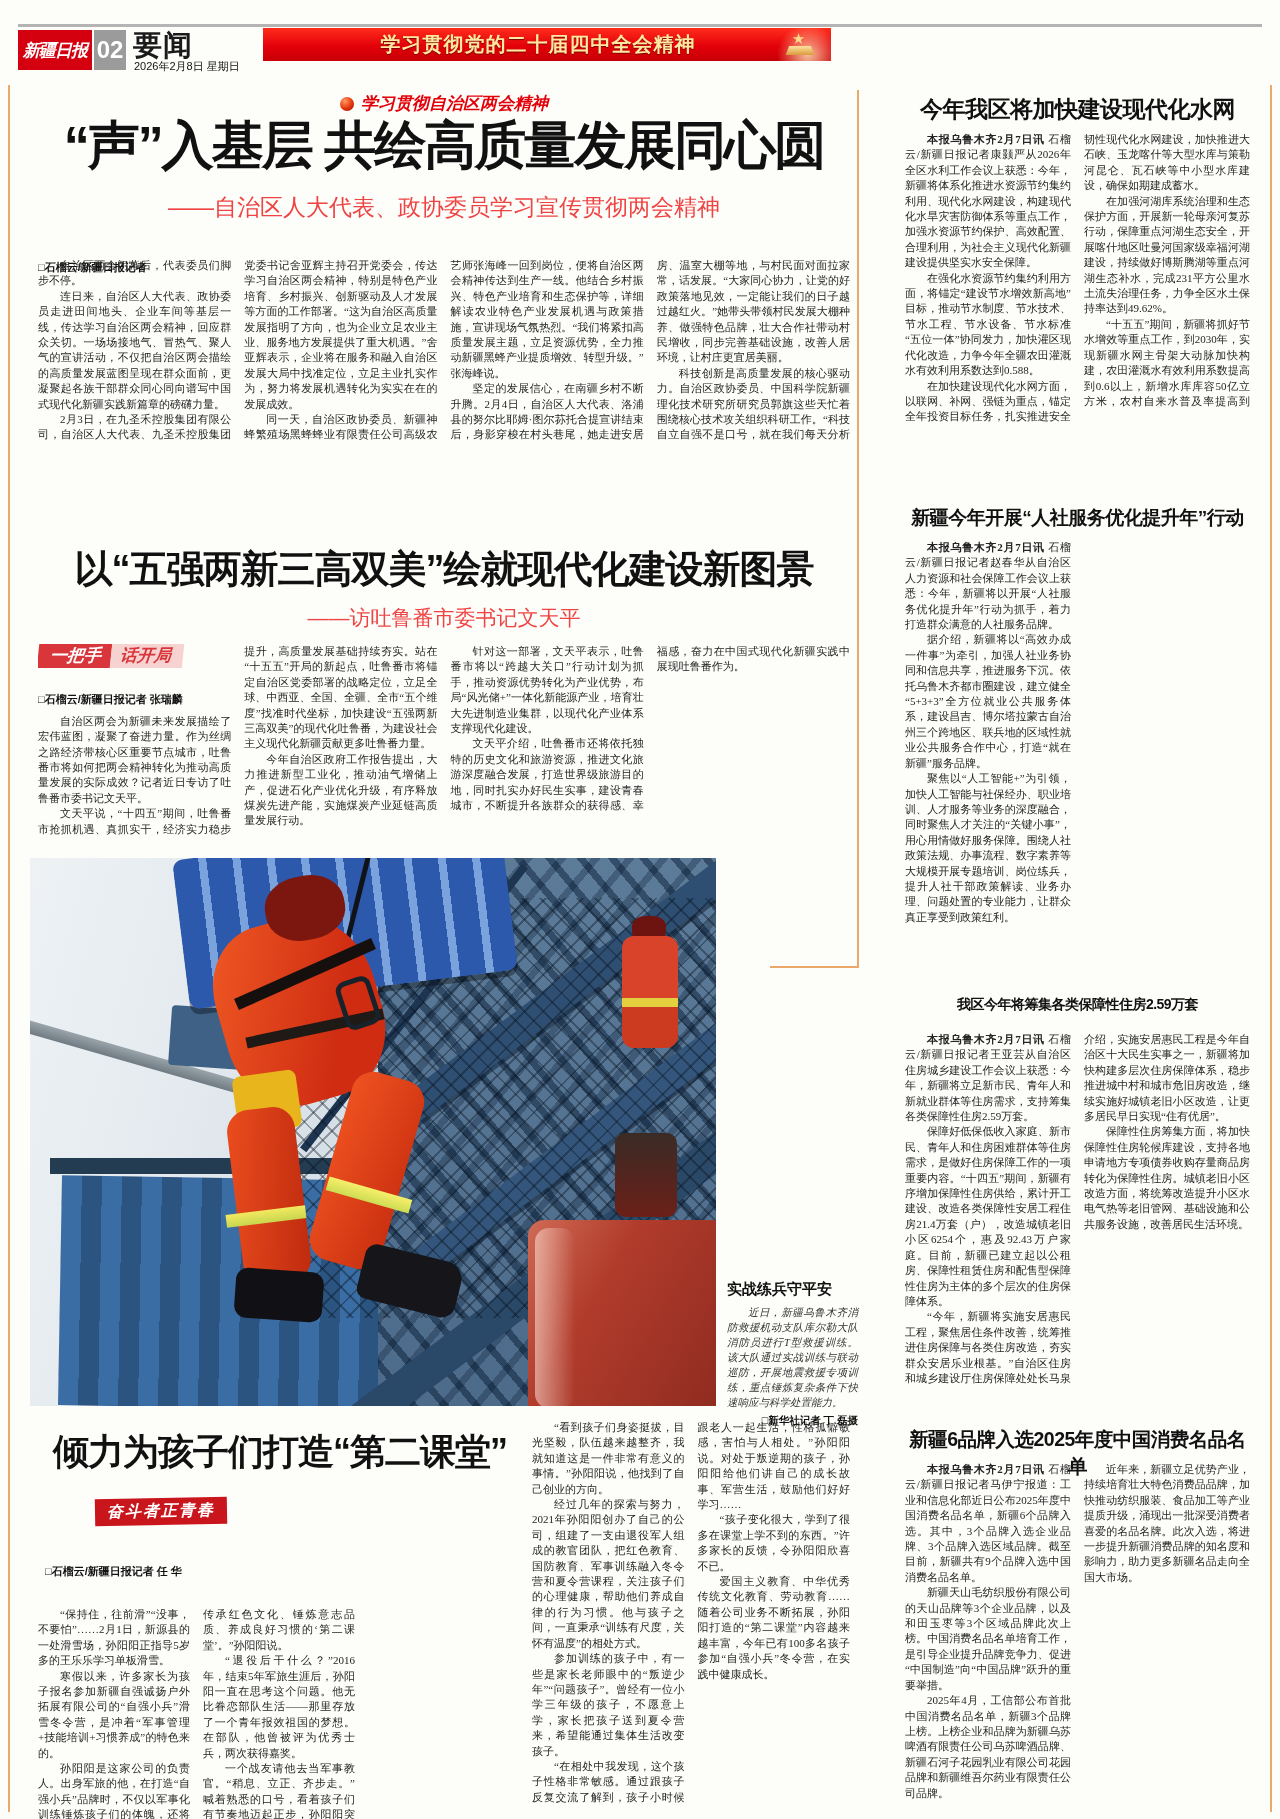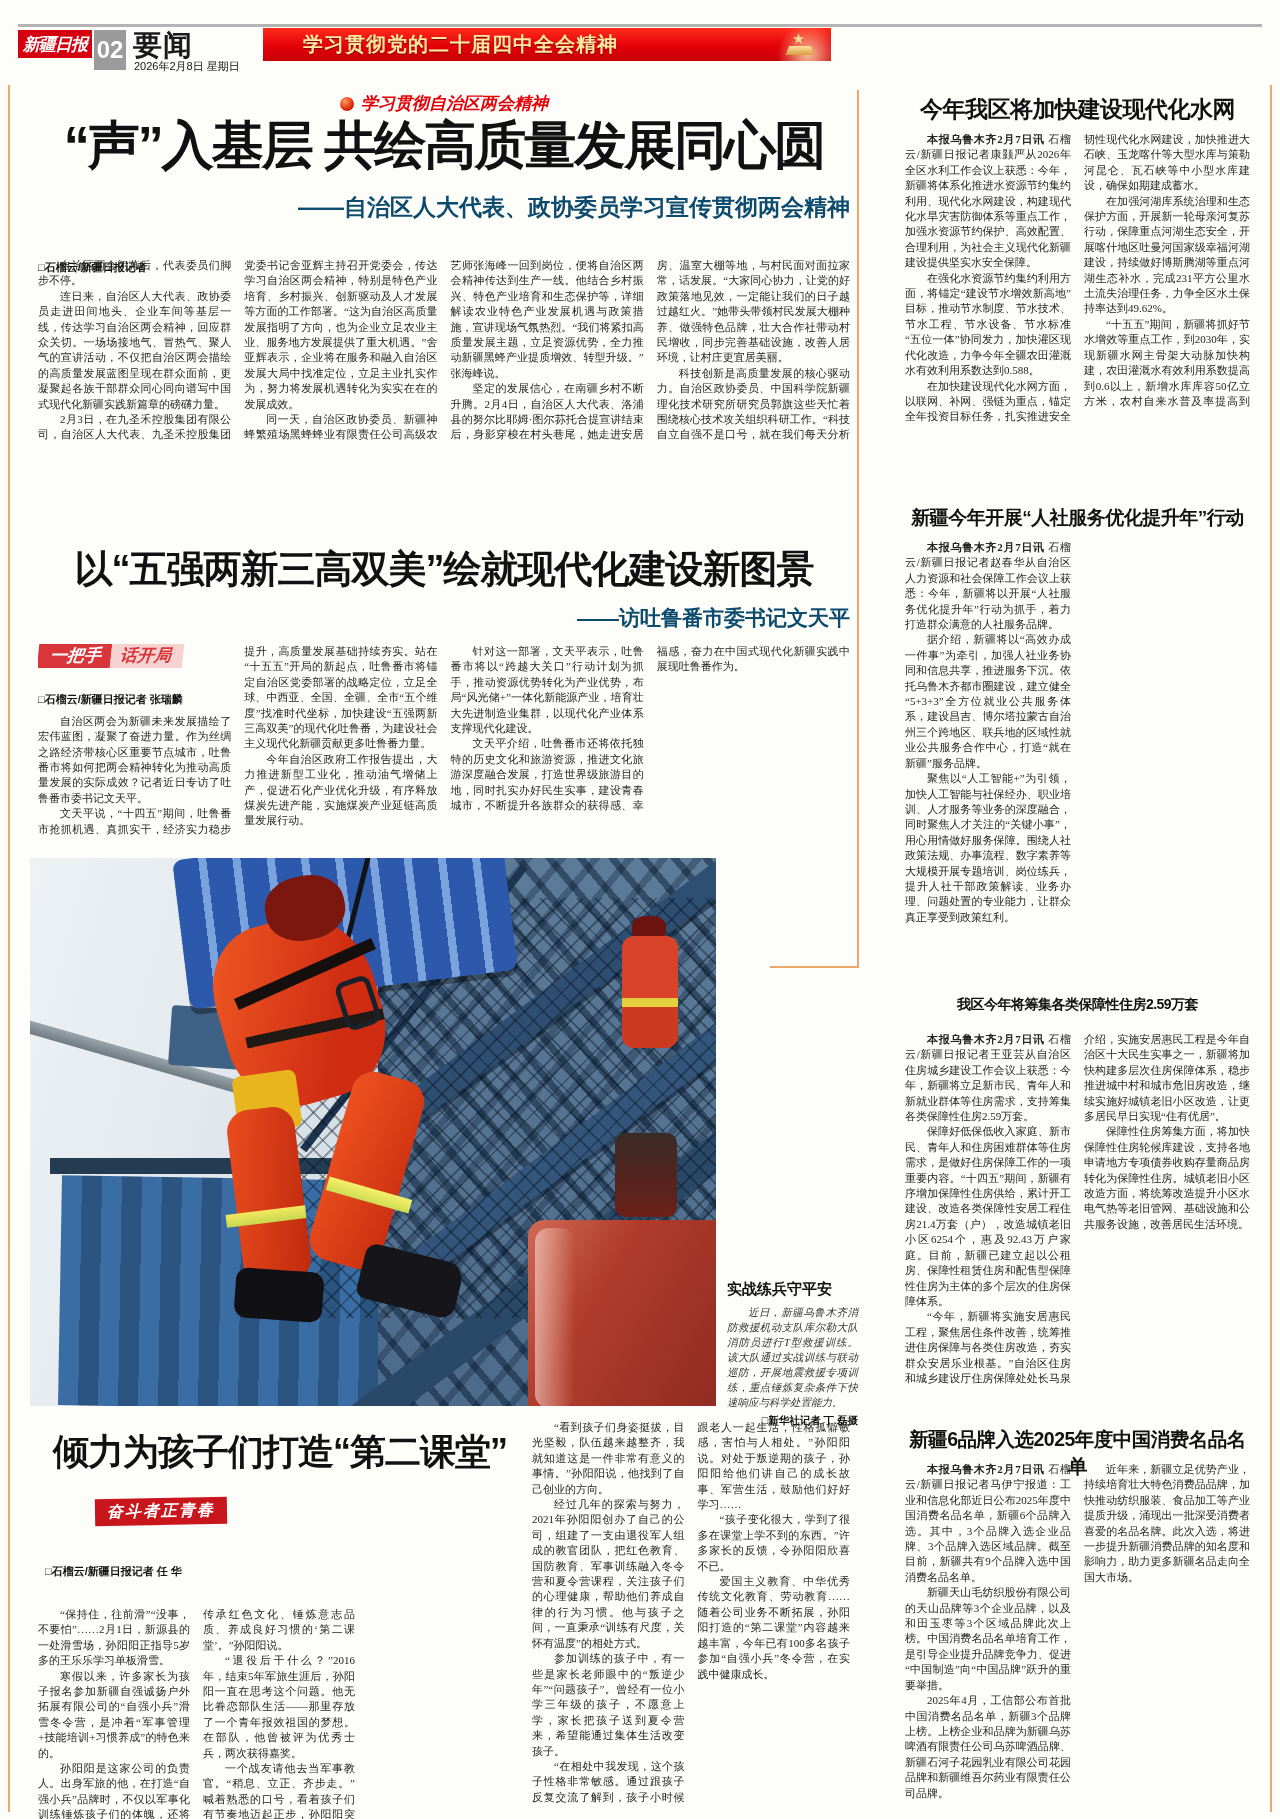--- a/index.html
+++ b/index.html
@@ -7,7 +7,7 @@
   .abs{position:absolute;}
   
   .grayrule{left:18px;top:24px;width:1244px;height:3px;background:#b4b4b4;}
-  .logo-box{left:18px;top:30px;width:74px;height:28px;background:#d5000f;color:#fff;display:flex;align-items:center;justify-content:center;font-family:"Liberation Serif",serif;font-weight:bold;font-style:italic;font-size:17px;letter-spacing:-1px;}
+  .logo-box{left:18px;top:30px;width:74px;height:40px;background:#d5000f;color:#fff;display:flex;align-items:center;justify-content:center;font-family:"Liberation Serif",serif;font-weight:bold;font-style:italic;font-size:17px;letter-spacing:-1px;}
   .pageno-box{left:94px;top:30px;width:32px;height:40px;background:#9b9b9b;color:#fff;display:flex;align-items:center;justify-content:center;font-size:24px;font-weight:bold;}
   .section-name{left:133px;top:26px;font-size:29px;font-weight:bold;letter-spacing:1px;}
   .date-line{left:134px;top:59px;font-size:11px;color:#111;}

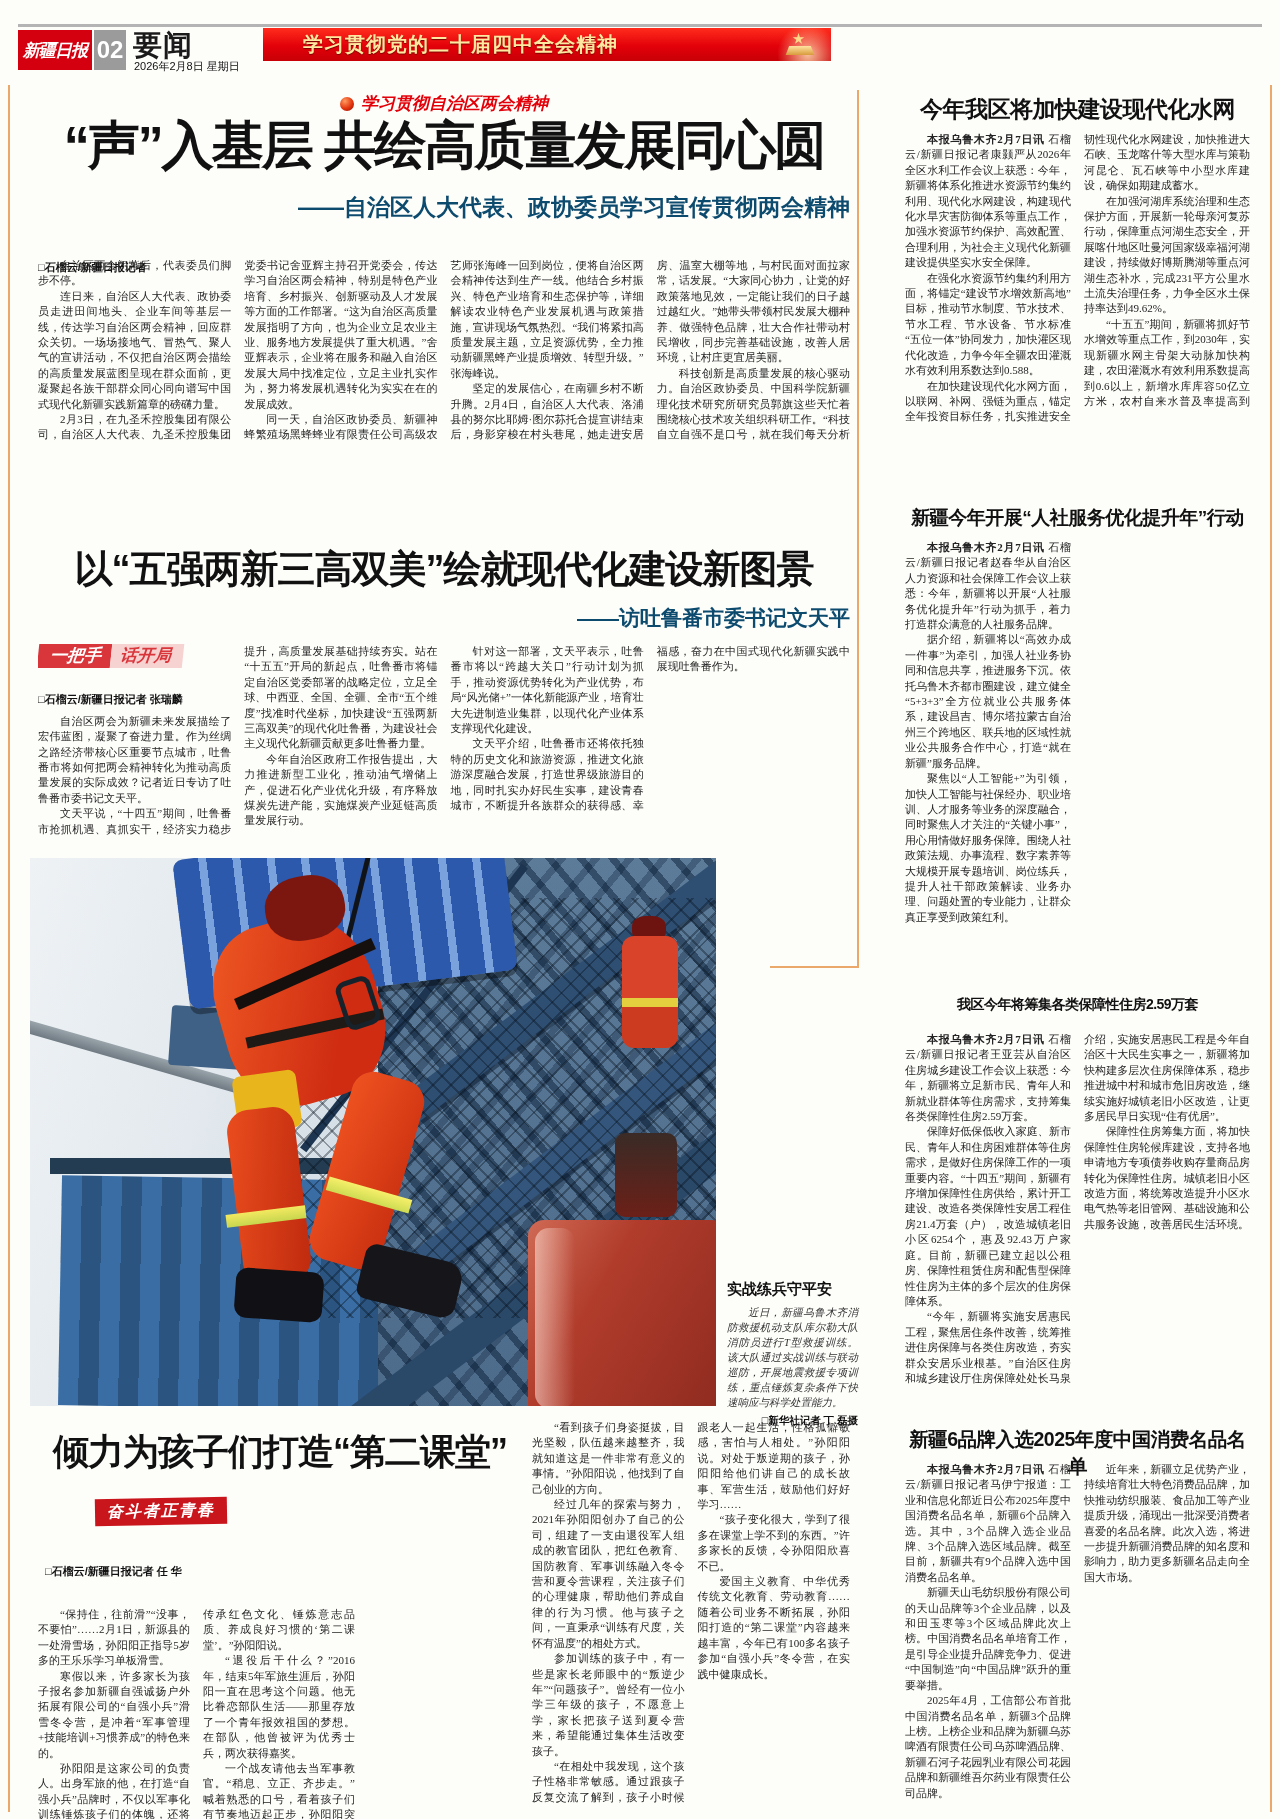--- a/index.html
+++ b/index.html
@@ -13,7 +13,7 @@
   .date-line{left:134px;top:59px;font-size:11px;color:#111;}
   
   .banner{left:263px;top:28px;width:568px;height:33px;background:linear-gradient(180deg,#ff2d1c 0%,#e30009 55%,#c80007 100%);display:flex;align-items:center;}
-  .banner-text{flex:1;font-size:20px;font-weight:bold;color:#ffe9a0;text-shadow:0 1px 1px #7a0000;letter-spacing:1px;padding-left:40px;}
+  .banner-text{flex:1;text-align:center;font-size:20px;font-weight:bold;color:#ffe9a0;text-shadow:0 1px 1px #7a0000;letter-spacing:1px;padding-left:40px;}
   .banner-deco{width:58px;height:100%;position:relative;}
   .banner-deco .star{position:absolute;right:26px;top:2px;color:#ffd98a;font-size:13px;}
   .banner-deco .hall{position:absolute;right:14px;bottom:6px;width:34px;height:9px;background:linear-gradient(180deg,#ffe3a0,#d89b3c);clip-path:polygon(8% 100%,18% 0,82% 0,92% 100%);}

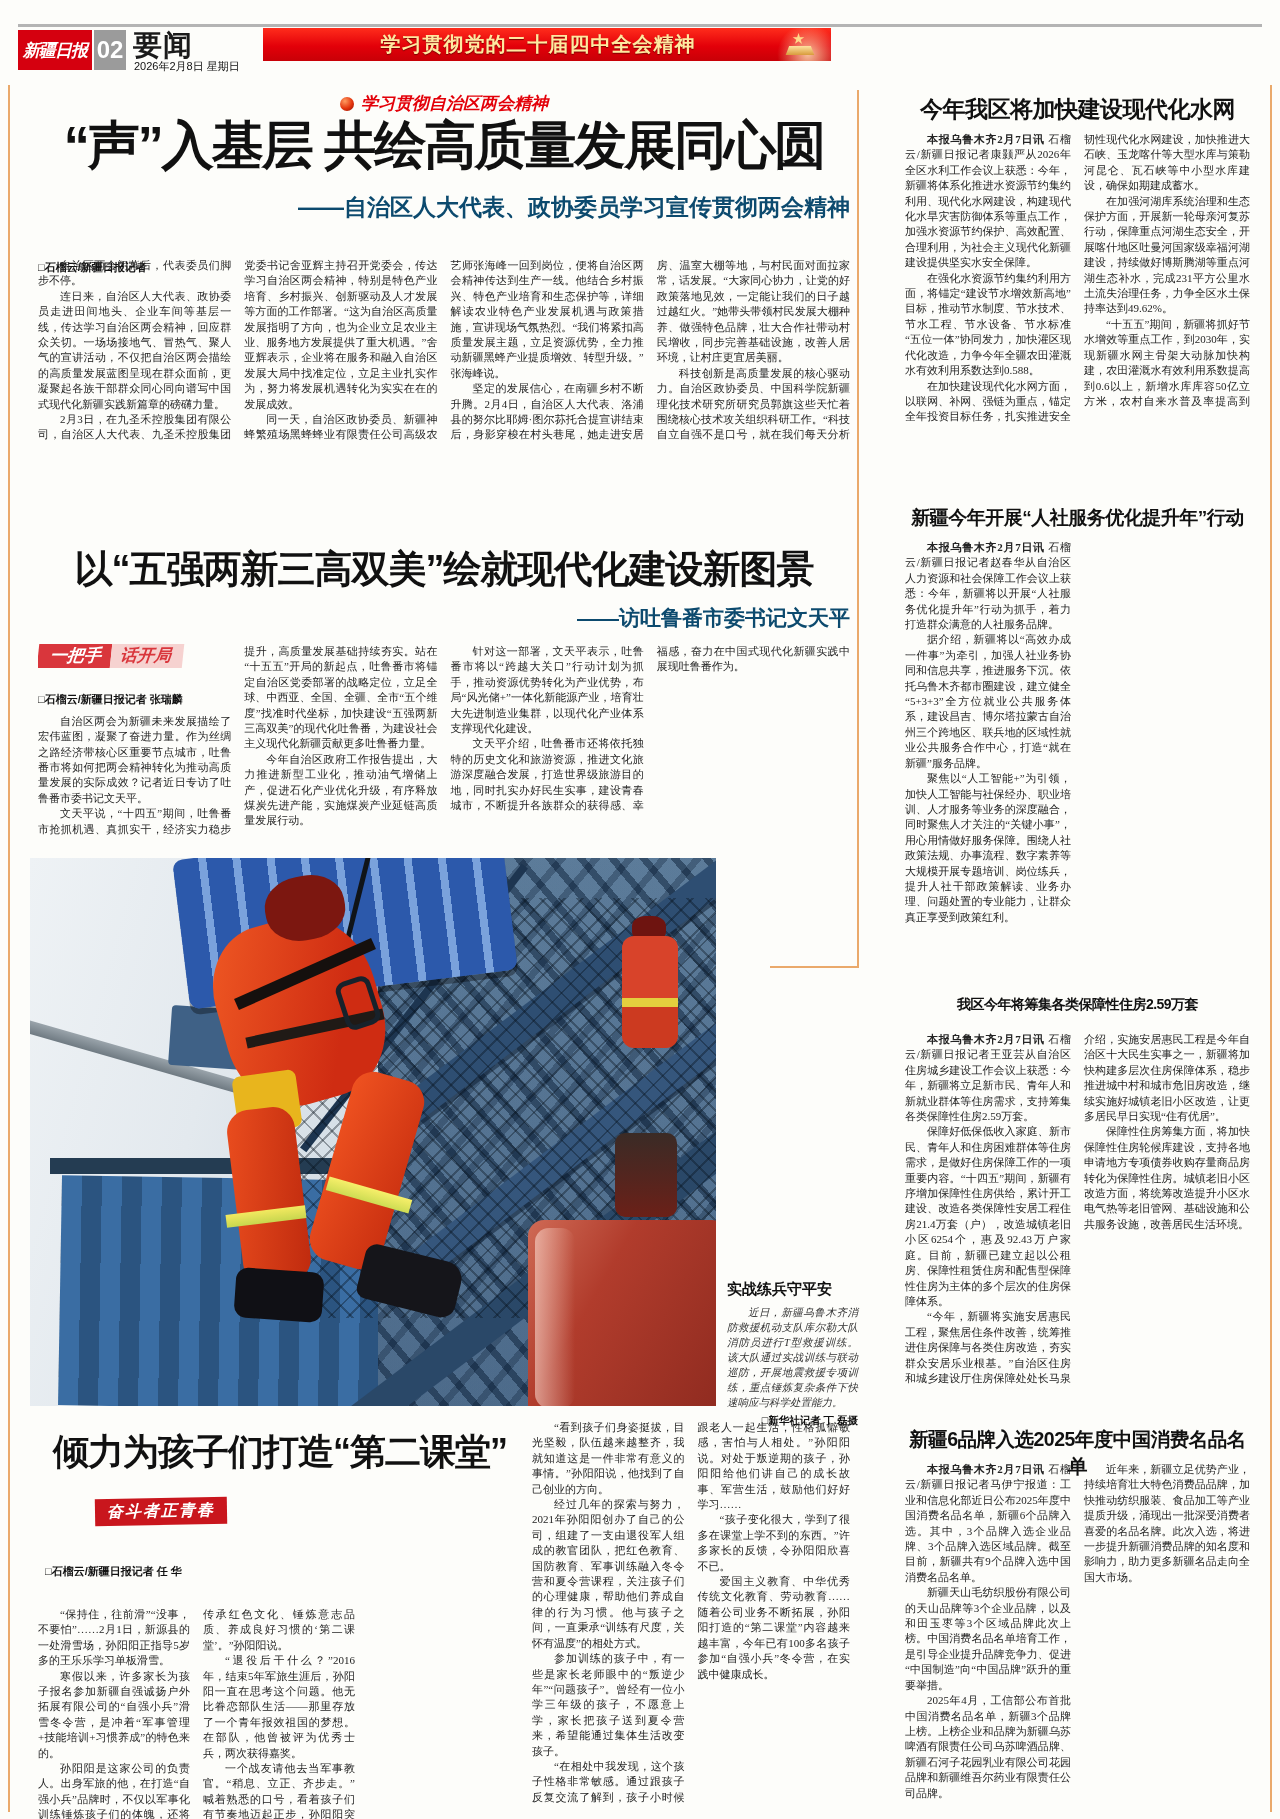--- a/index.html
+++ b/index.html
@@ -25,7 +25,7 @@
   .eyebrow{display:flex;align-items:center;justify-content:center;gap:7px;font-size:17px;font-weight:bold;font-style:italic;color:#e30009;}
   .eyebrow .dot{width:14px;height:14px;border-radius:50%;background:radial-gradient(circle at 35% 30%,#ff9b60,#e3340d 55%,#8e0b00);flex:0 0 auto;}
   .hl{font-weight:bold;text-align:center;color:#111;line-height:1.12;letter-spacing:0;}
-  .subhl{font-weight:bold;text-align:right;color:#0c4a6e;}
+  .subhl{font-weight:normal;text-align:center;color:#ef4444;}
   .byline{font-size:11px;font-weight:bold;color:#111;margin-top:24px;}
   .body-cols{font-family:"Liberation Serif",serif;font-size:11px;line-height:15.4px;text-align:justify;color:#242424;overflow:hidden;column-gap:13px;column-fill:auto;}
   .para{margin:0;text-indent:2em;}

